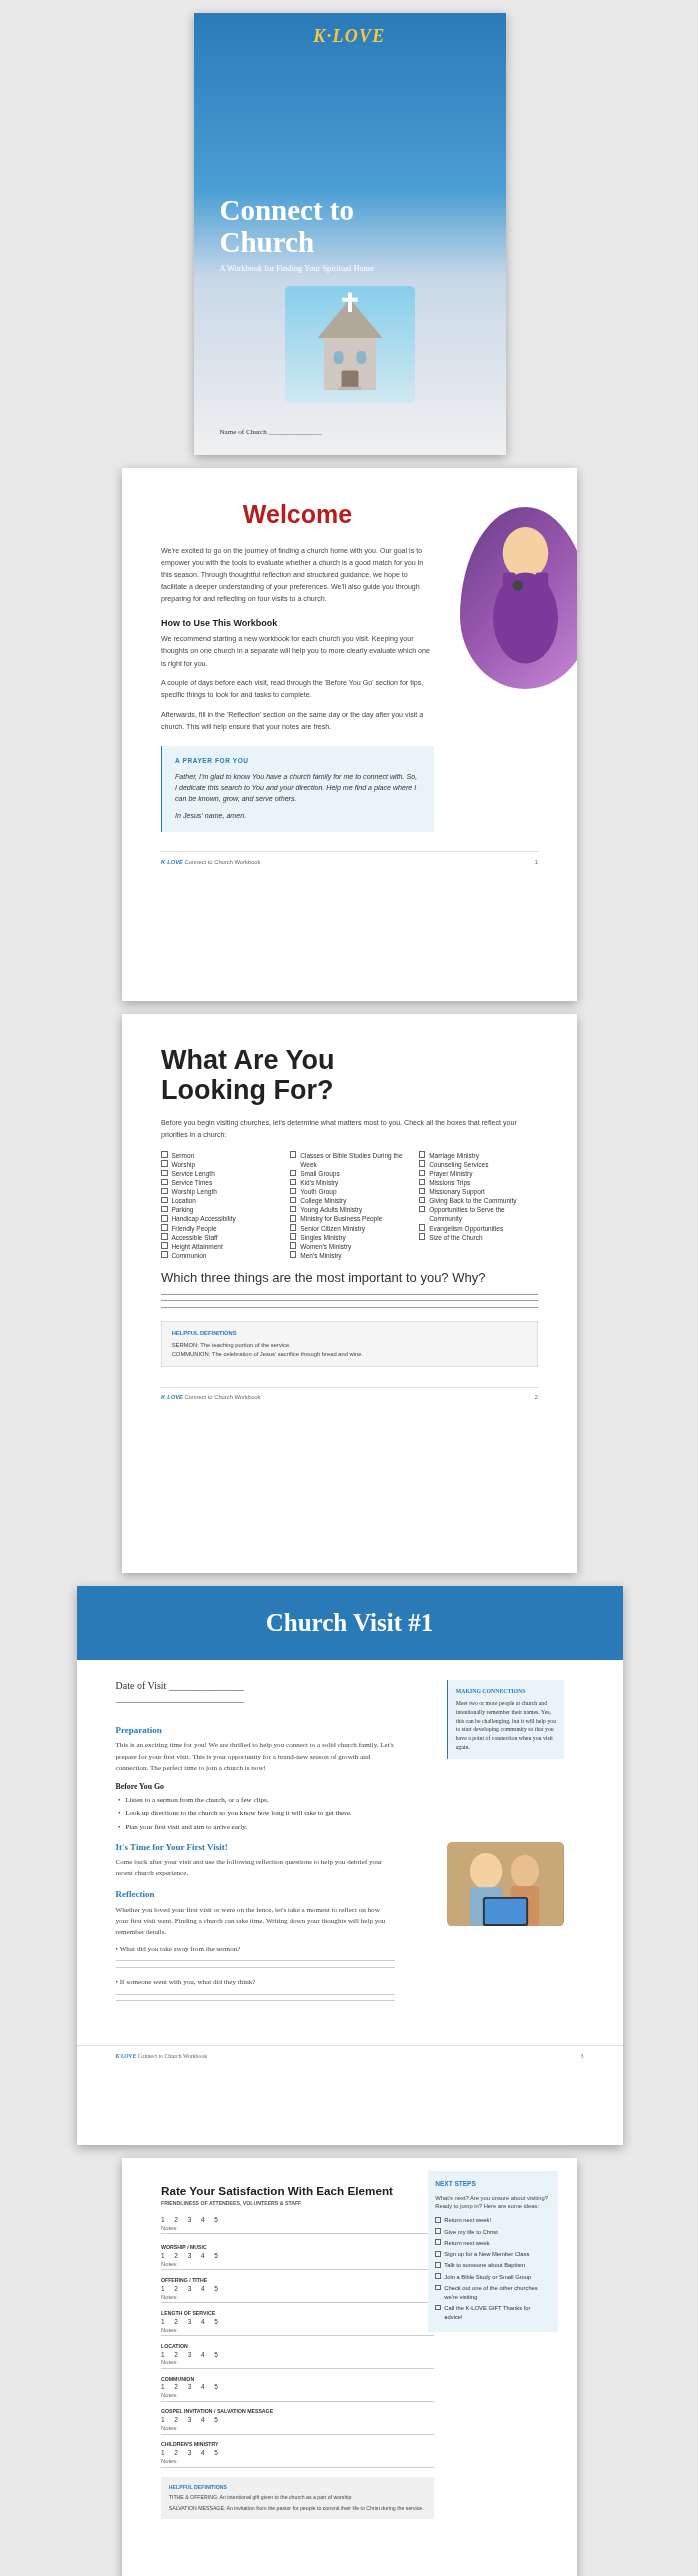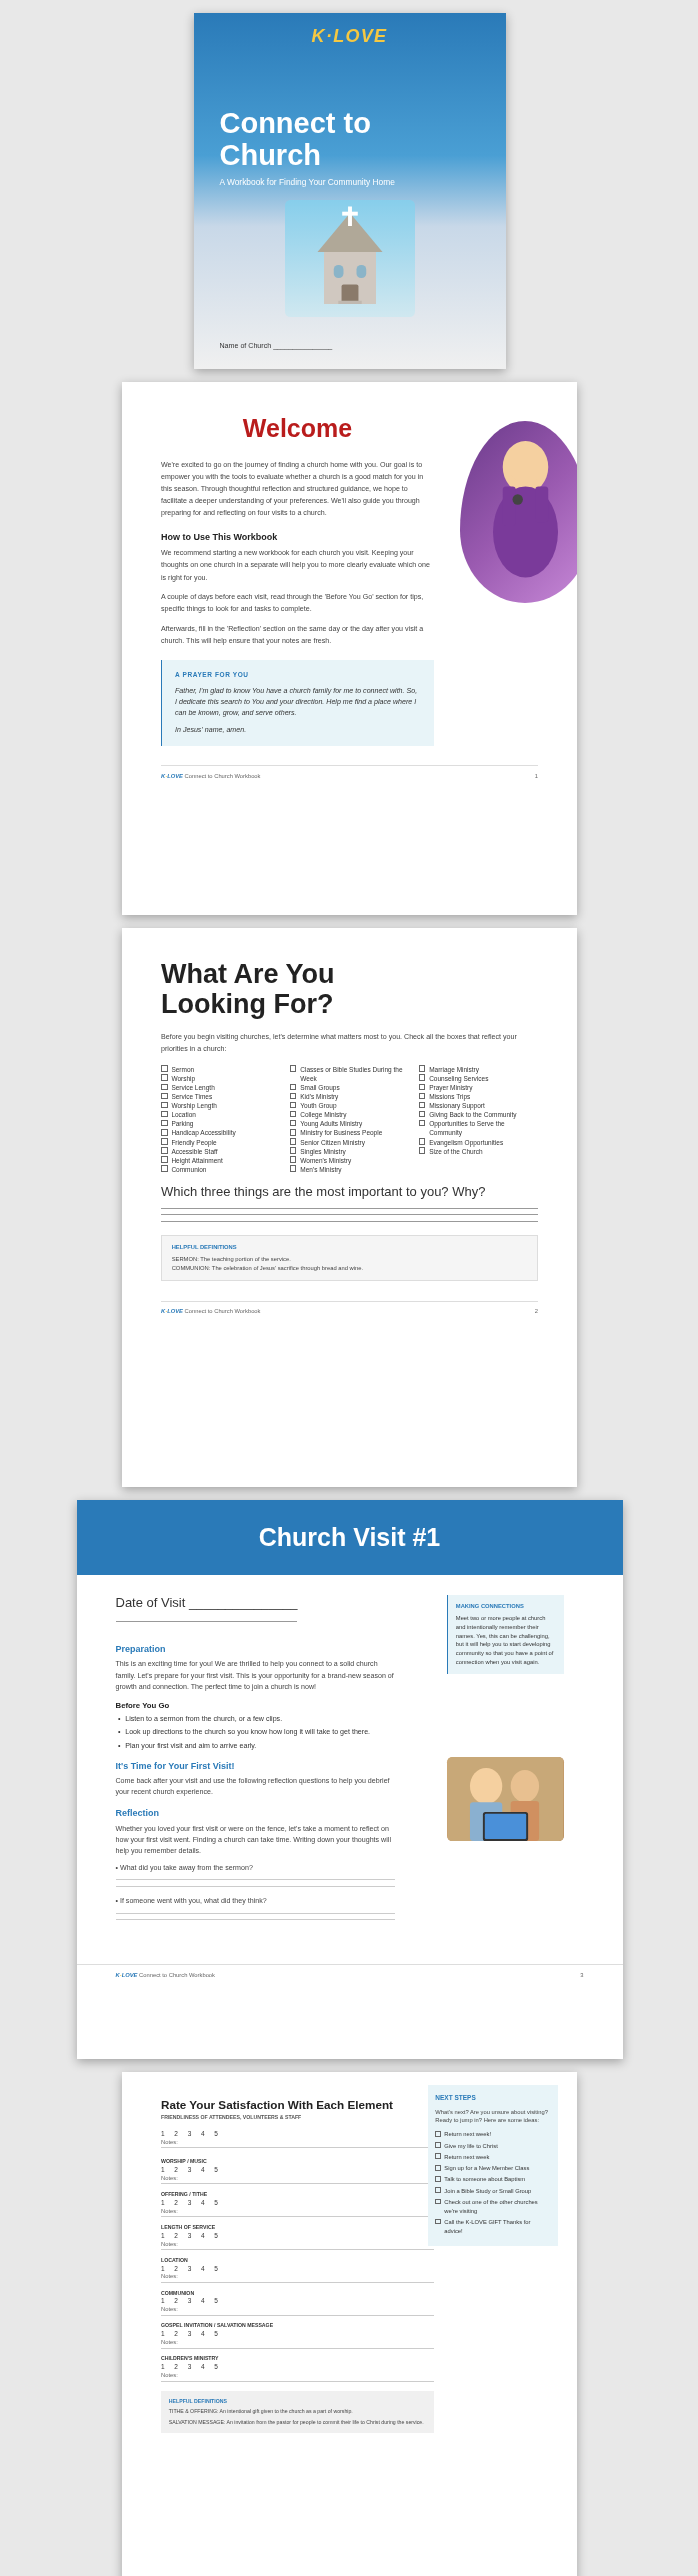--- a/index.html
+++ b/index.html
@@ -29,9 +29,10 @@
 
     .cover-page {
       width: 312px;
-      height: 356px;
+      height: 442px;
       background: linear-gradient(180deg, #2a7ab8 0%, #4a9fd4 40%, #c8d8e8 60%, #f0f0f0 100%);
       position: relative;
+      font-family: Liberation Serif, serif;
     }
 
     .cover-logo {

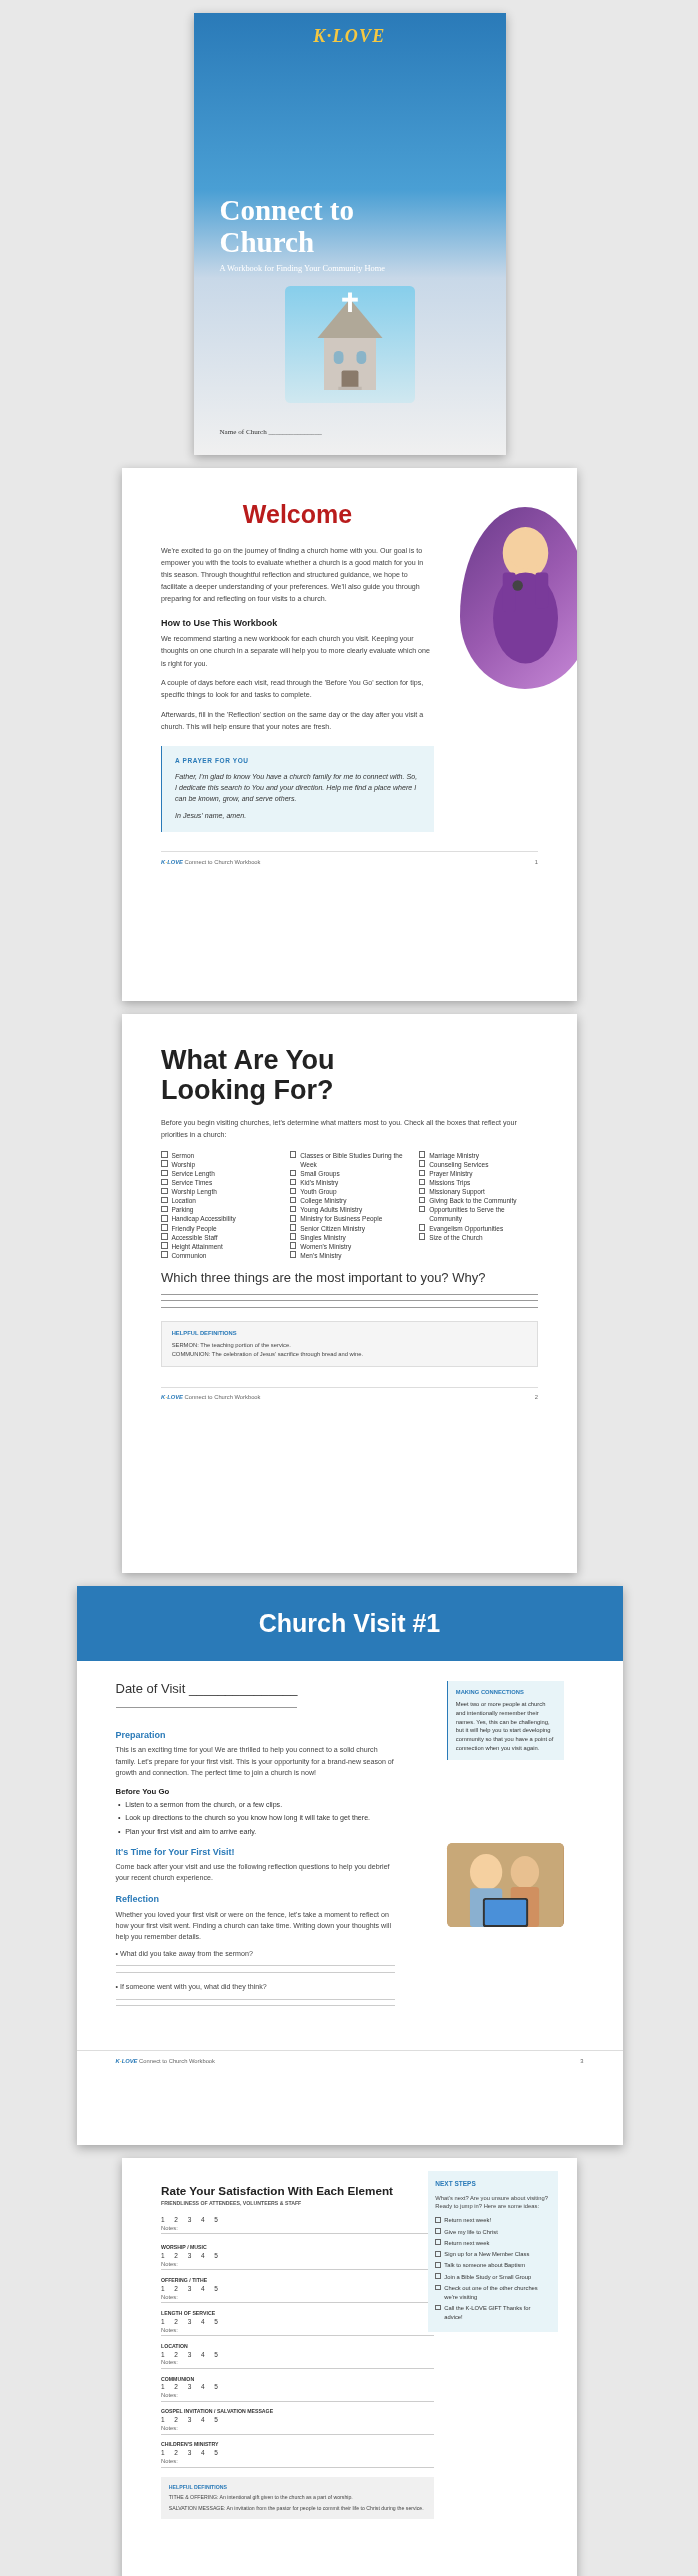--- a/index.html
+++ b/index.html
@@ -459,7 +459,7 @@
     <div class="cover-title-area">
       <div class="cover-title" style="white-space: pre-line;">Connect to
 Church</div>
-      <div class="cover-subtitle">A Workbook for Finding Your Community Home</div>
+      <div class="cover-subtitle">A Workbook for Finding Your Spiritual Home</div>
     </div>
 
     <div class="cover-church-image">

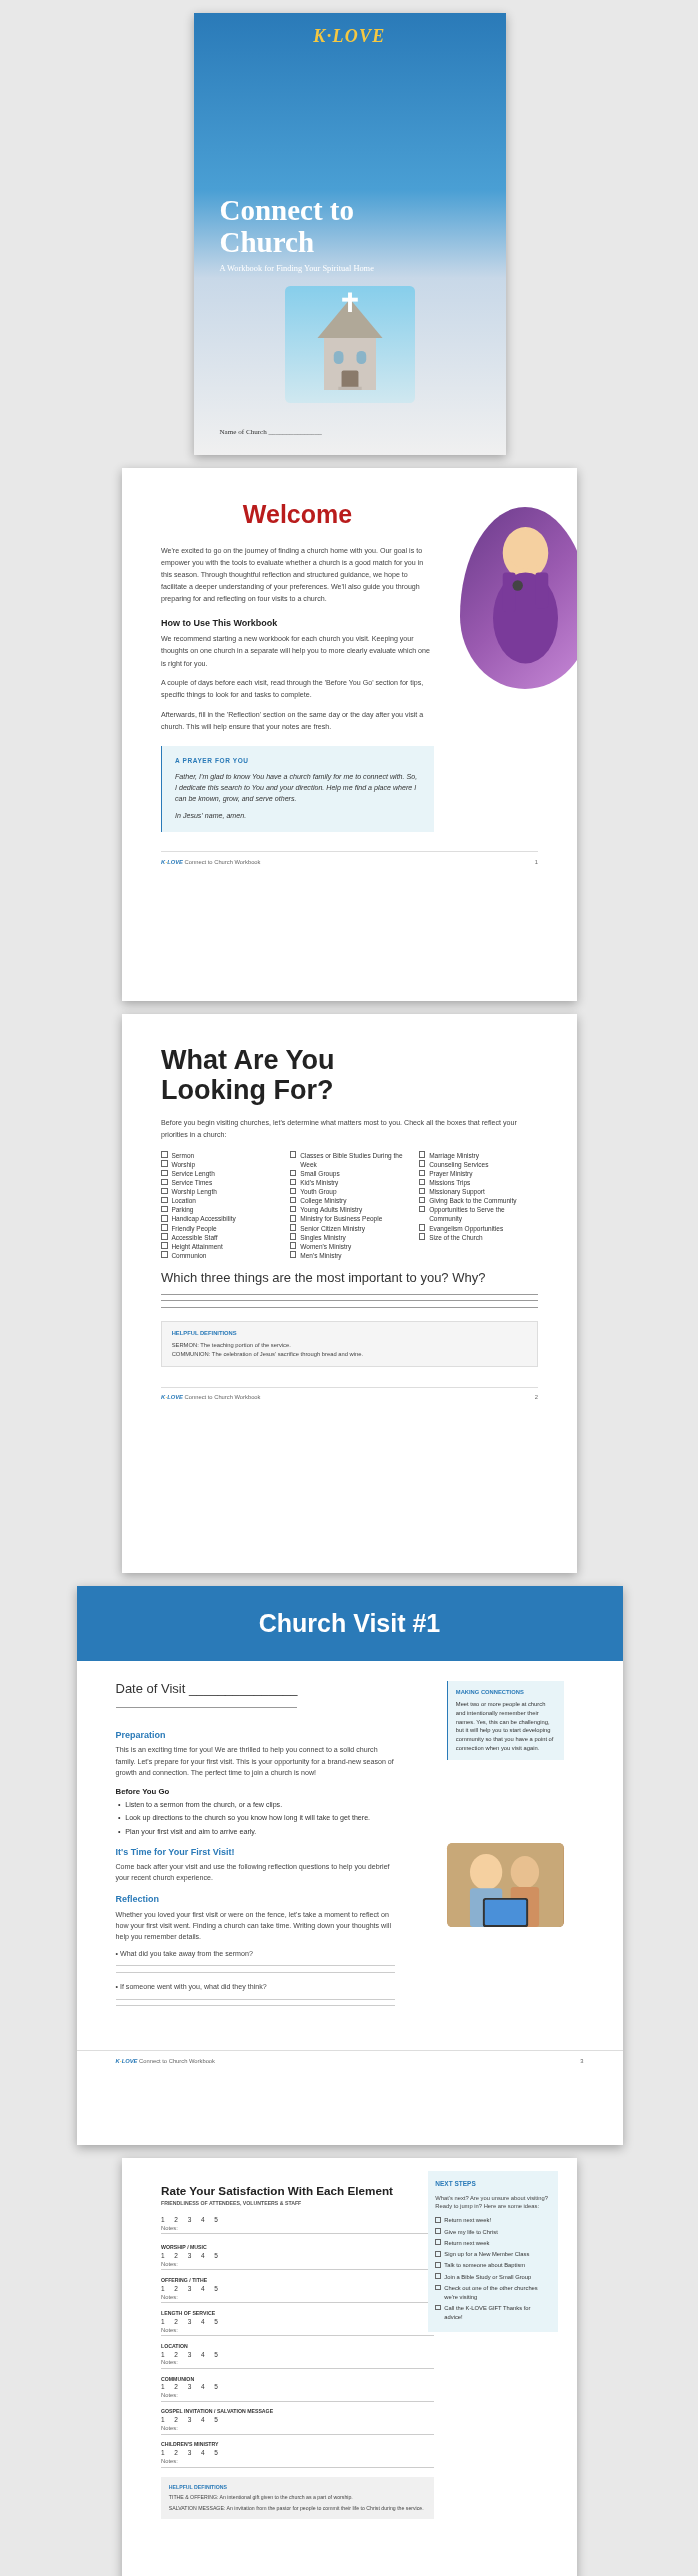--- a/index.html
+++ b/index.html
@@ -250,6 +250,7 @@
       width: 546px;
       min-height: 559px;
       position: relative;
+      font-family: Liberation Serif, serif;
     }
 
     .visit-header {

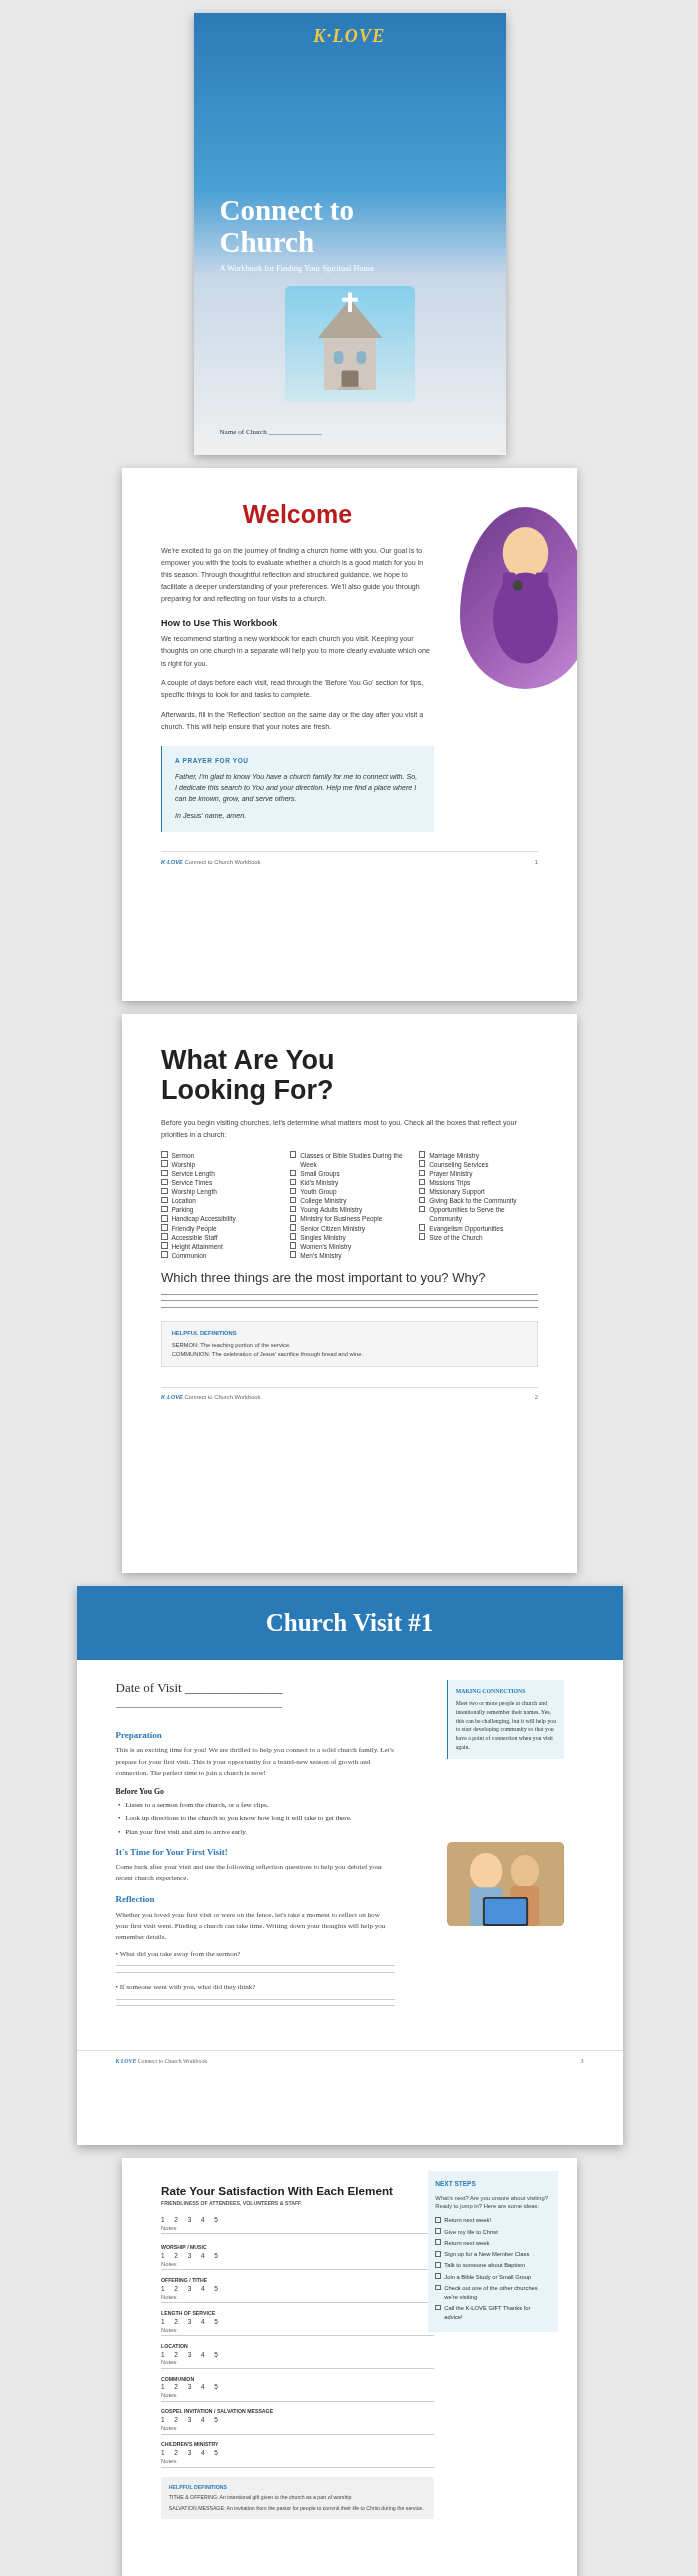--- a/index.html
+++ b/index.html
@@ -271,7 +271,7 @@
     }
 
     .visit-date {
-      font-size: 13px;
+      font-size: 10px;
       color: #333;
       margin-bottom: 13px;
       border-bottom: 0.6px solid #999;

